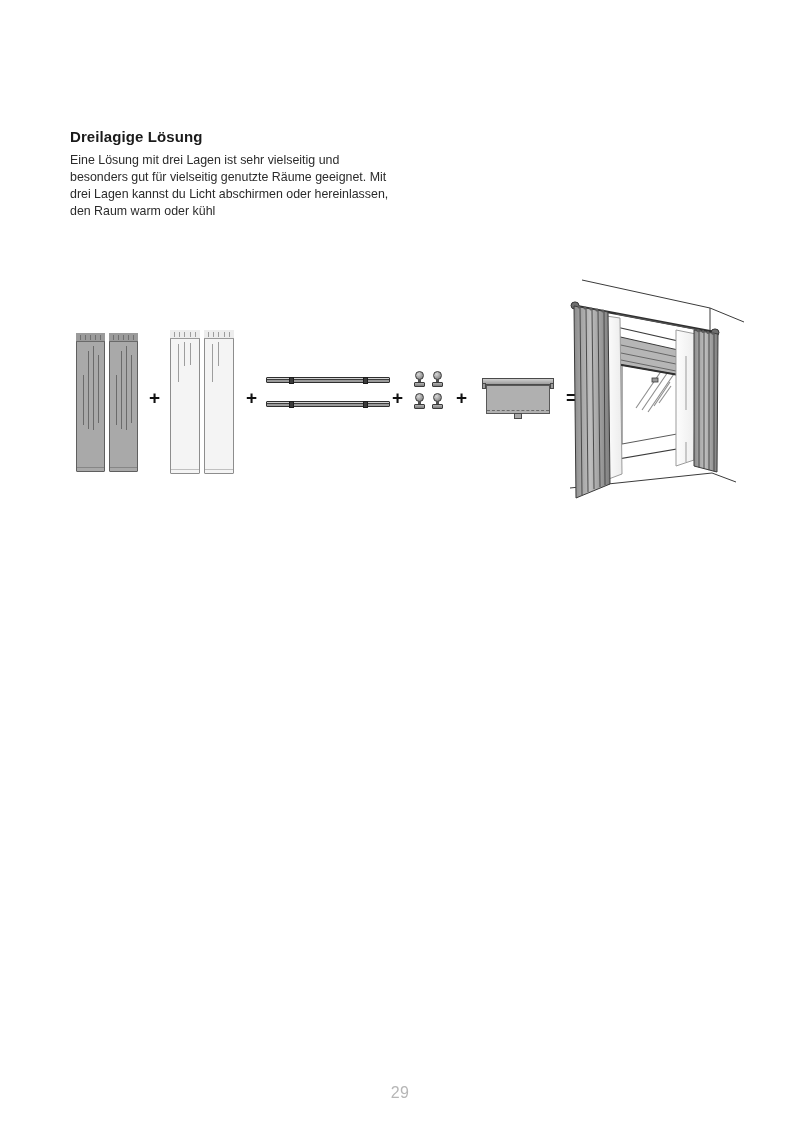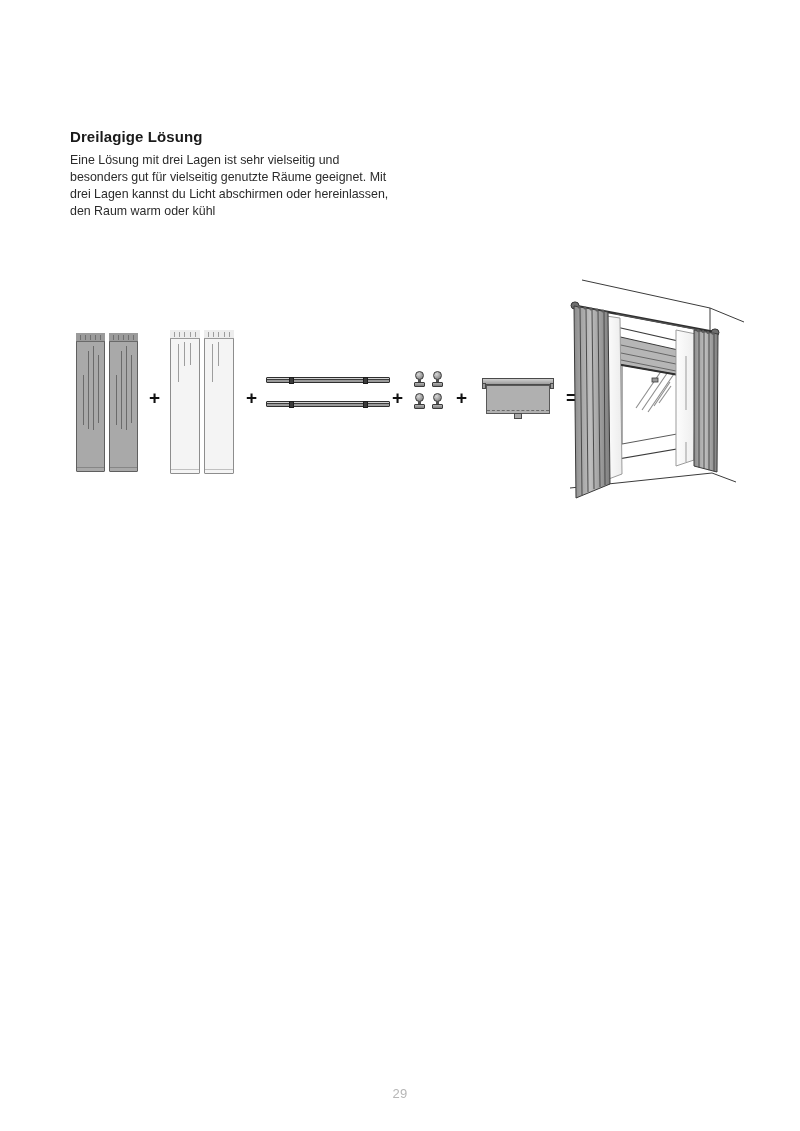--- a/index.html
+++ b/index.html
@@ -83,7 +83,7 @@
 
   
   .footer{position:absolute;left:0;right:0;top:1084px;text-align:center;}
-  .pagenum{font-size:13px;color:#b6b6b6;letter-spacing:0.3px;}
+  .pagenum{font-size:16px;color:#b6b6b6;letter-spacing:0.3px;}
 </style>
 </head>
 <body>

